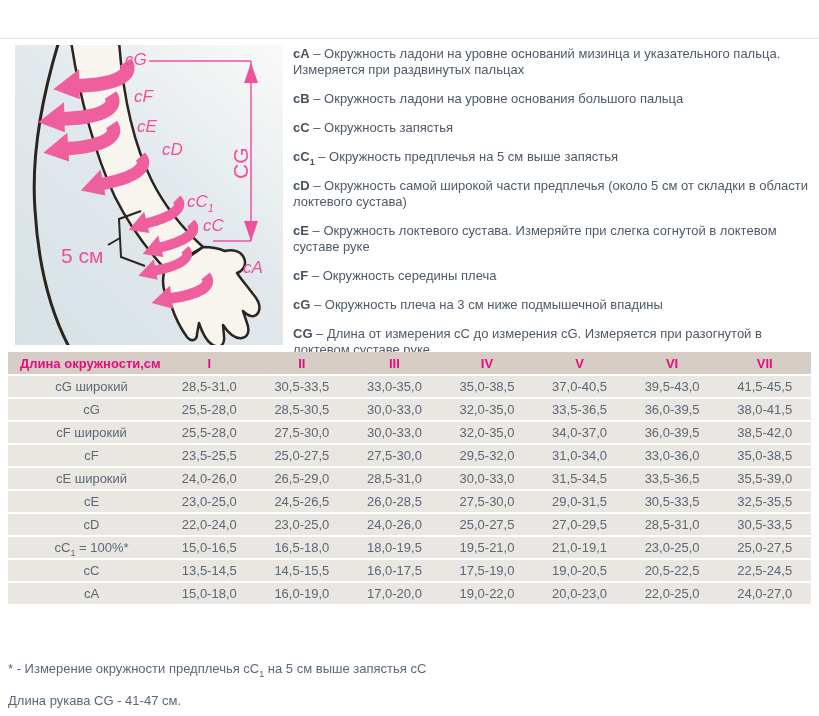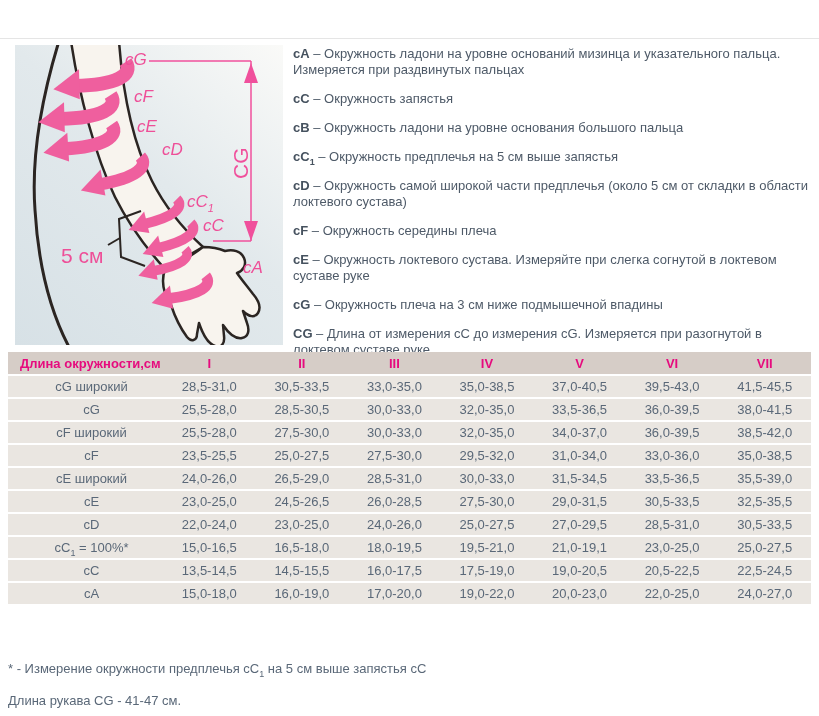--- a/index.html
+++ b/index.html
@@ -100,11 +100,11 @@
   </div>
 
   <div class="legend-item">
+    <b><span class="li-main">cB</span><sub class="li-sub"></sub></b><span class="li-sep"> – </span><span class="li-text">Окружность ладони на уровне основания большого пальца</span>
+  </div>
+
+  <div class="legend-item">
     <b><span class="li-main">cC</span><sub class="li-sub"></sub></b><span class="li-sep"> – </span><span class="li-text">Окружность запястья</span>
-  </div>
-
-  <div class="legend-item">
-    <b><span class="li-main">cB</span><sub class="li-sub"></sub></b><span class="li-sep"> – </span><span class="li-text">Окружность ладони на уровне основания большого пальца</span>
   </div>
 
   <div class="legend-item">

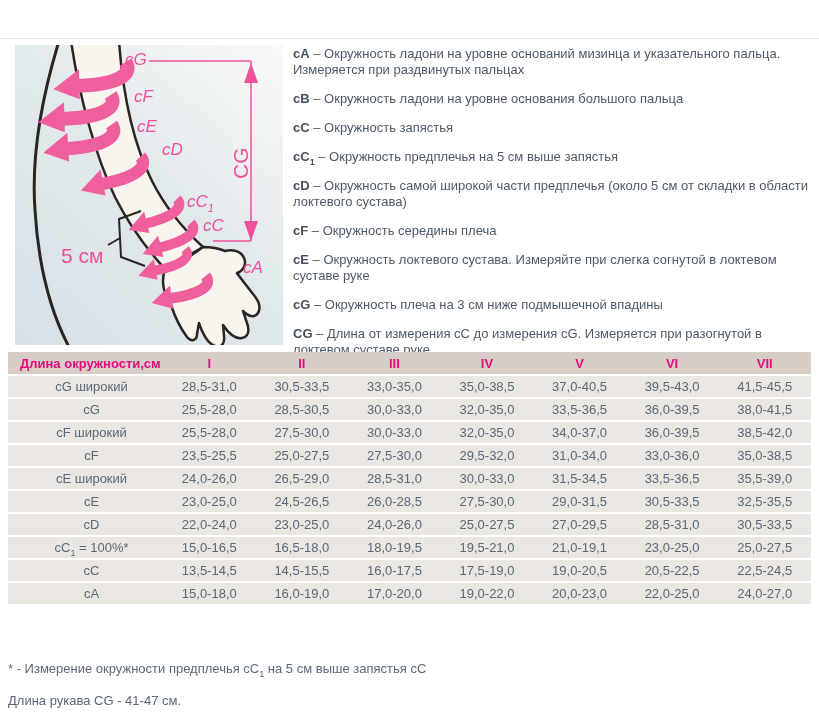--- a/index.html
+++ b/index.html
@@ -116,11 +116,11 @@
   </div>
 
   <div class="legend-item">
+    <b><span class="li-main">cE</span><sub class="li-sub"></sub></b><span class="li-sep"> – </span><span class="li-text">Окружность локтевого сустава. Измеряйте при слегка согнутой в локтевом суставе руке</span>
+  </div>
+
+  <div class="legend-item">
     <b><span class="li-main">cF</span><sub class="li-sub"></sub></b><span class="li-sep"> – </span><span class="li-text">Окружность середины плеча</span>
-  </div>
-
-  <div class="legend-item">
-    <b><span class="li-main">cE</span><sub class="li-sub"></sub></b><span class="li-sep"> – </span><span class="li-text">Окружность локтевого сустава. Измеряйте при слегка согнутой в локтевом суставе руке</span>
   </div>
 
   <div class="legend-item">

